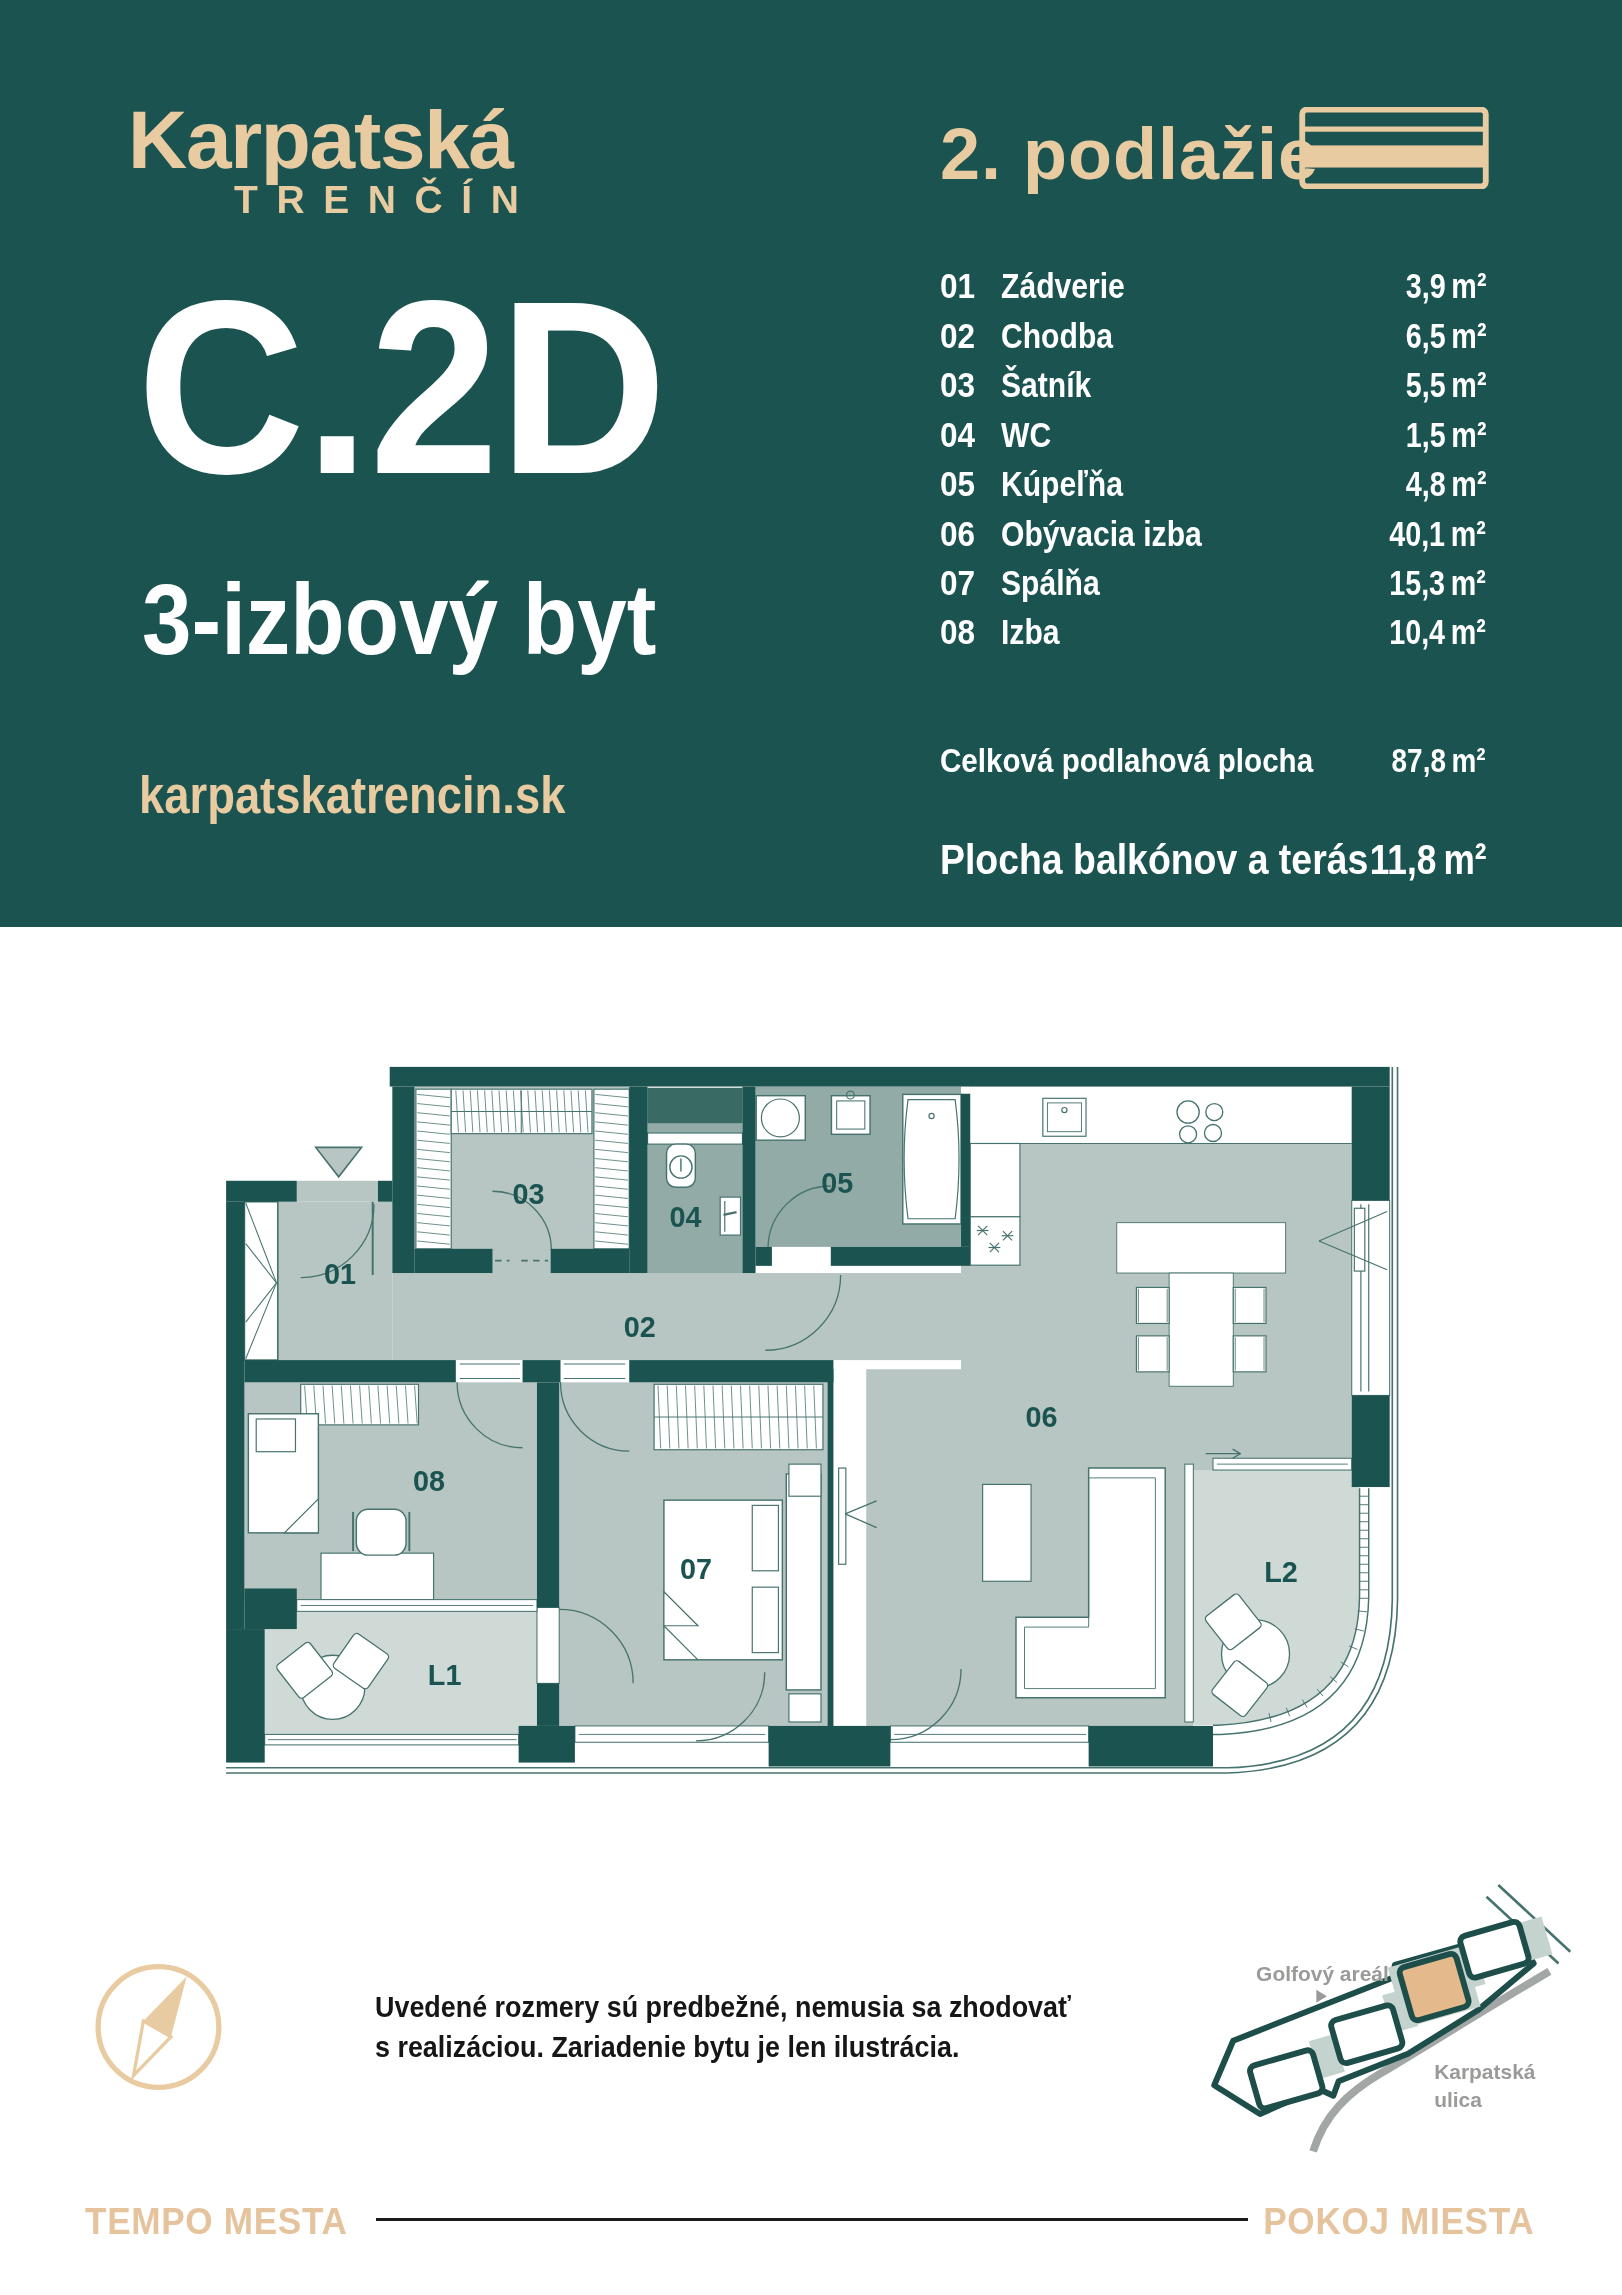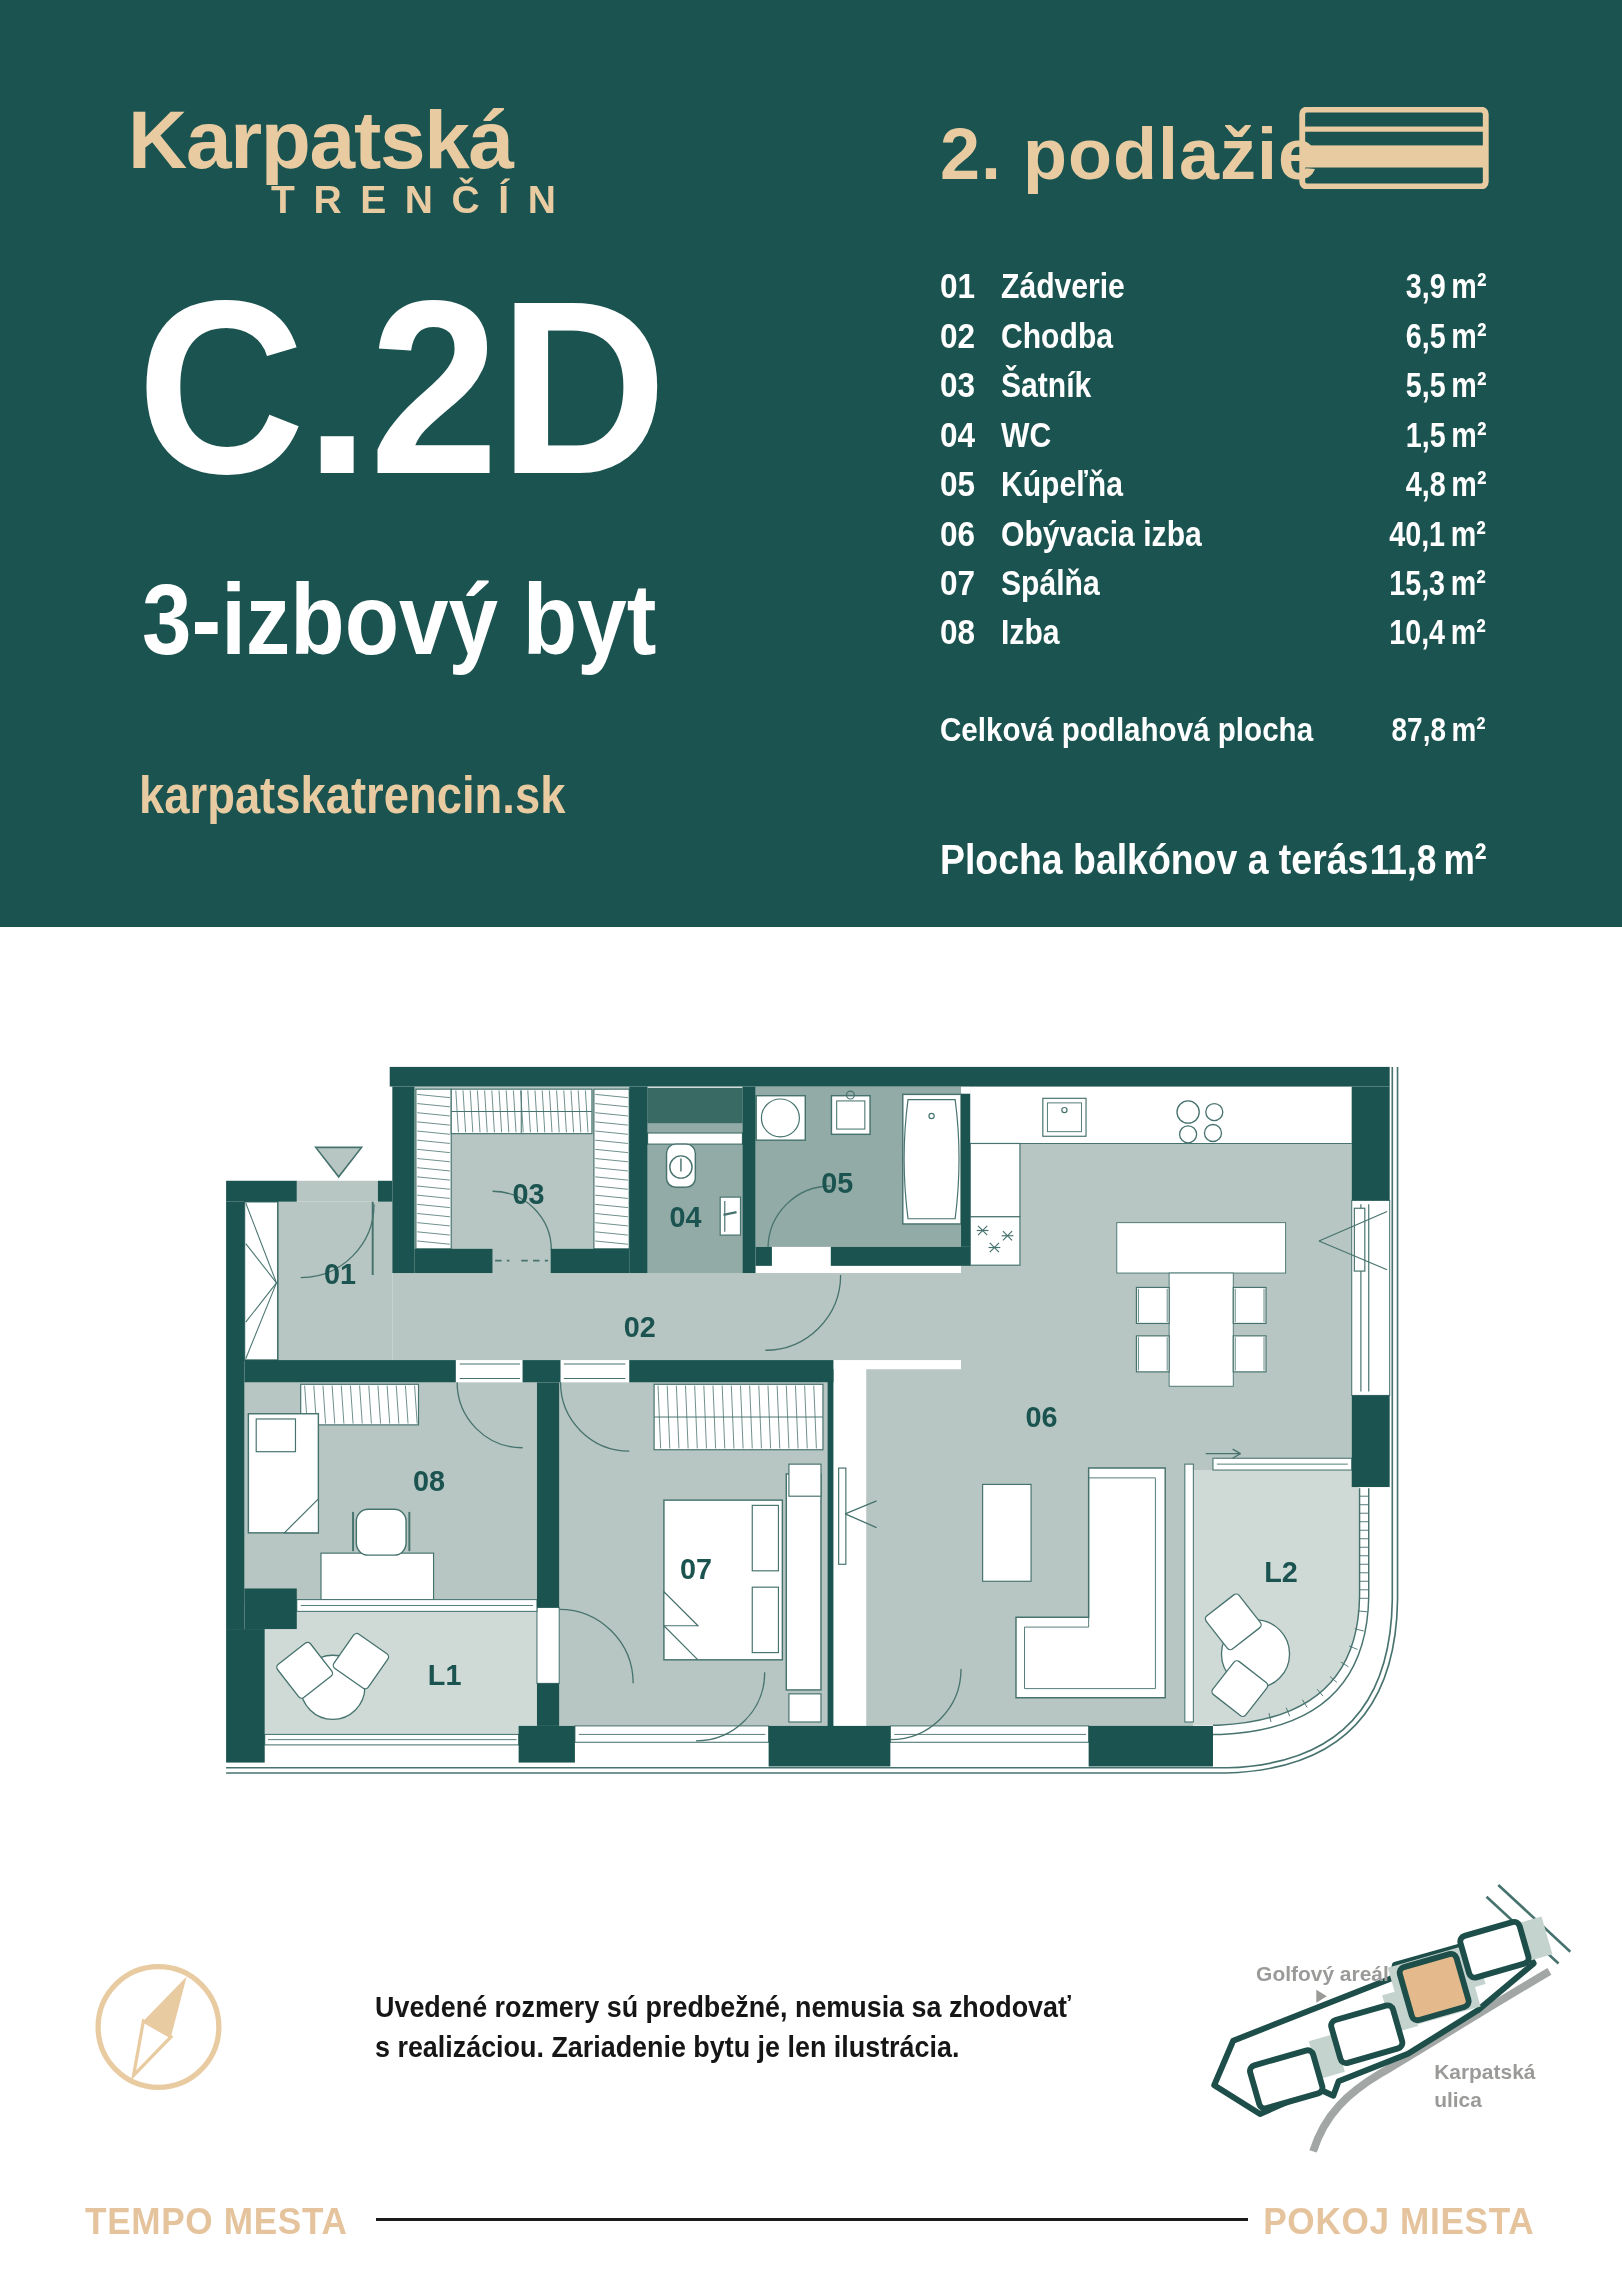--- a/index.html
+++ b/index.html
@@ -7,7 +7,7 @@
   .abs{position:absolute;}
   #header{left:0;top:0;width:1622px;height:927px;background:#1A534F;}
   #logo1{left:128px;top:99px;font-size:82px;font-weight:700;letter-spacing:-1.3px;color:#E9CBA2;line-height:1;}
-  #logo2{left:234px;top:180px;font-size:39px;font-weight:700;letter-spacing:18.6px;color:#E9CBA2;line-height:1;margin-left:37px;}
+  #logo2{left:234px;top:180px;font-size:39px;font-weight:700;letter-spacing:18.6px;color:#E9CBA2;line-height:1;}
   #podlazie{left:940px;top:118px;font-size:72px;font-weight:700;letter-spacing:1px;color:#E9CBA2;line-height:1;}
   #c2d{left:137px;top:264px;font-size:247px;font-weight:700;color:#fff;line-height:1;transform:scaleX(0.9417);transform-origin:left top;white-space:nowrap;}
   #izbovy{left:142px;top:569px;font-size:100px;font-weight:700;color:#fff;line-height:1;transform:scaleX(0.89);transform-origin:left top;white-space:nowrap;}

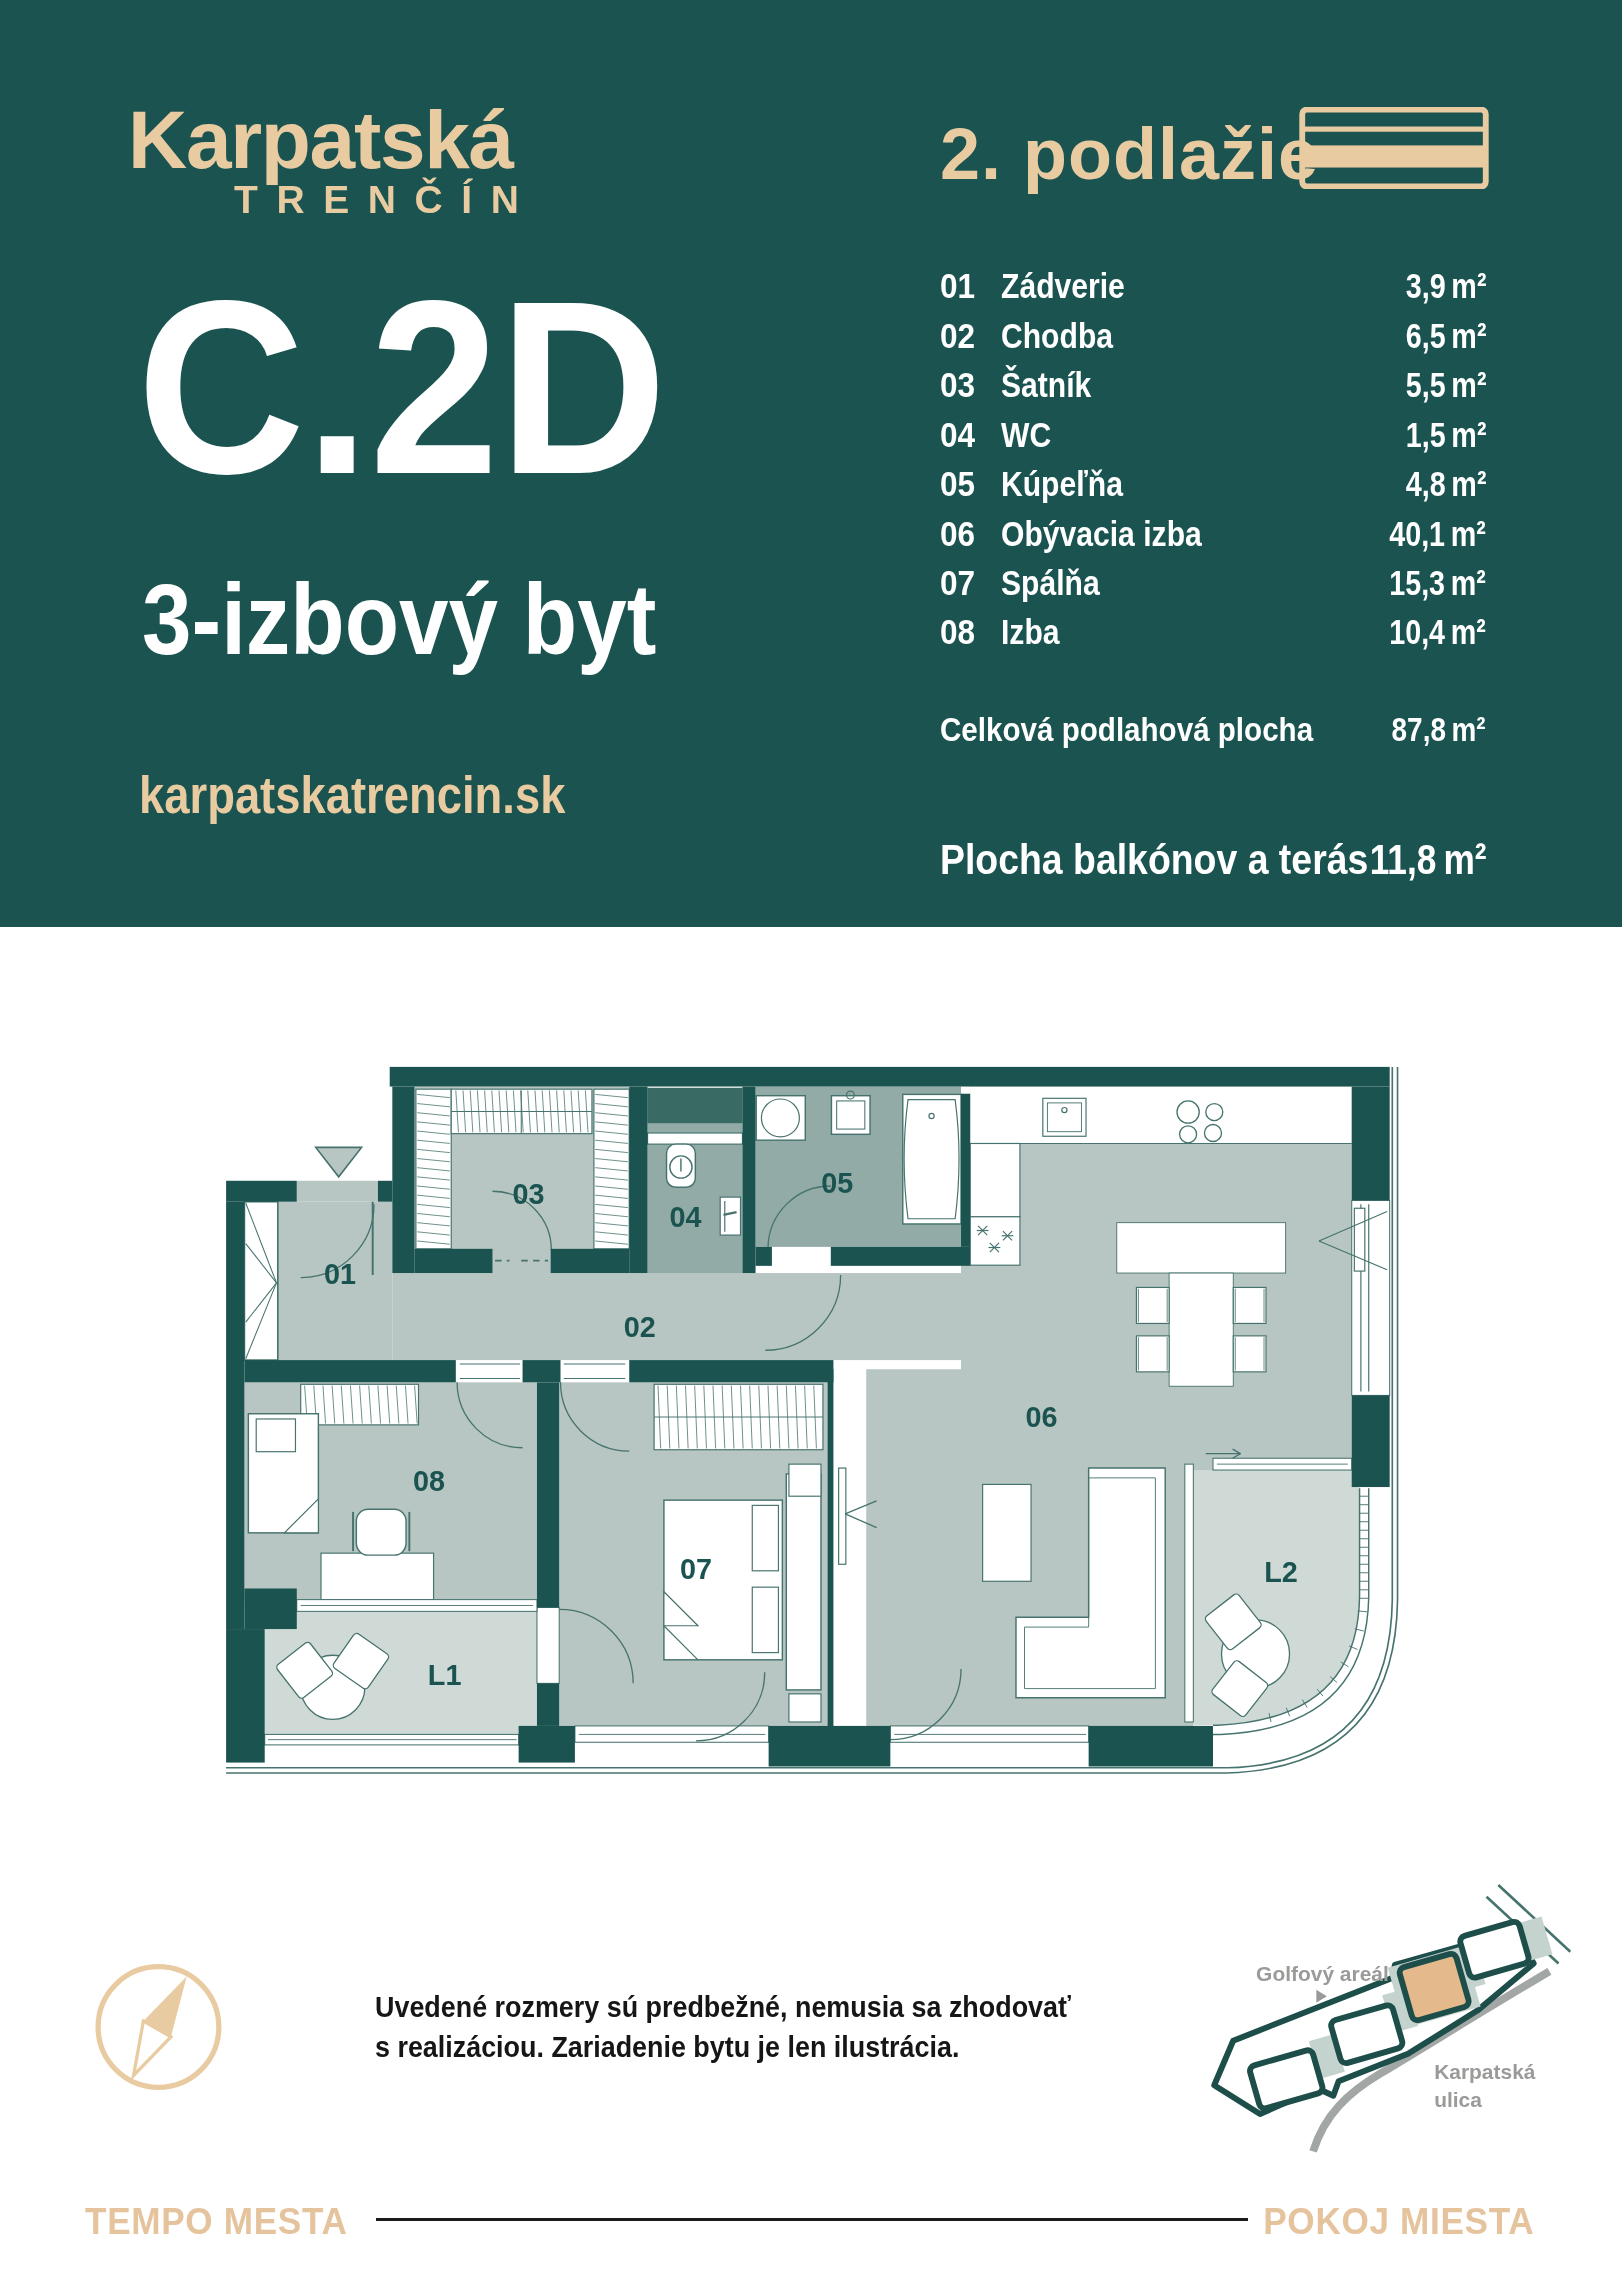--- a/index.html
+++ b/index.html
@@ -76,7 +76,7 @@
     <span class="nm">Izba</span>
     <span class="ar">10,4 m²</span>
   </div>
-<div class="row" style="top:712px;font-size:34px;height:38px">
+<div class="row" style="top:743px;font-size:34px;height:38px">
     <span class="nm" style="left:0;font-weight:700;transform:scaleX(0.87)">Celková podlahová plocha</span>
     <span class="ar">87,8 m²</span>
   </div>

